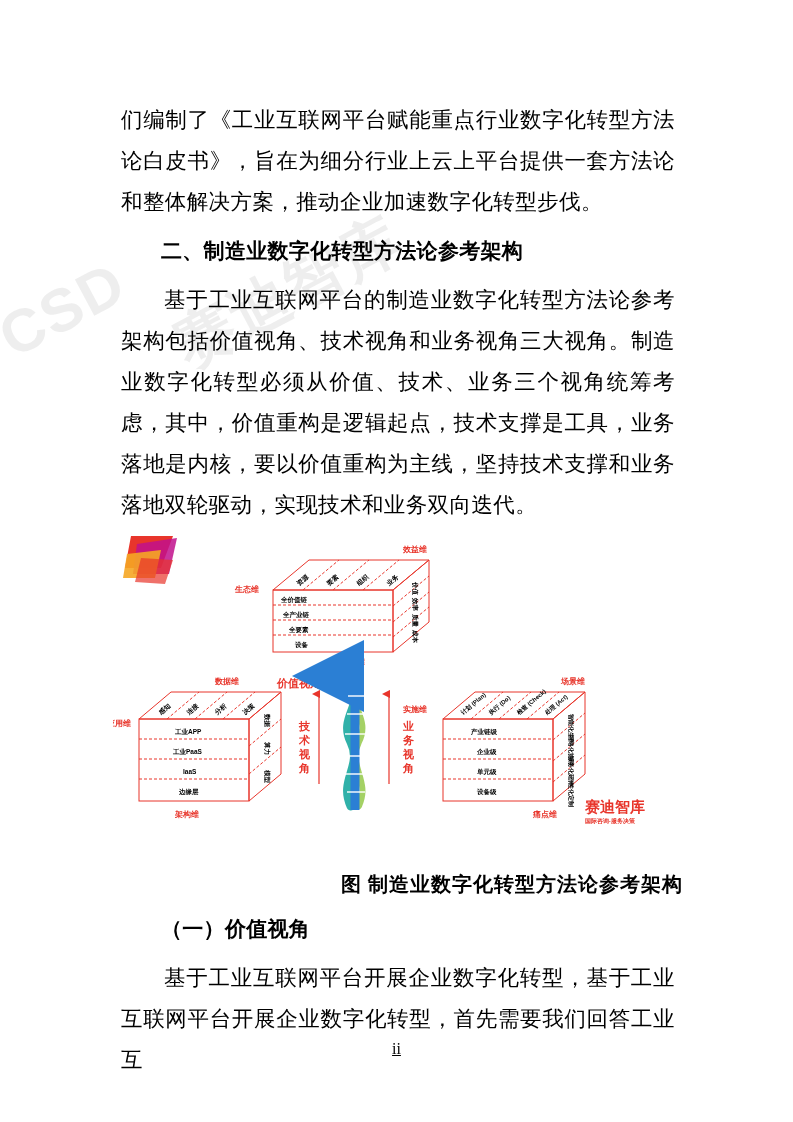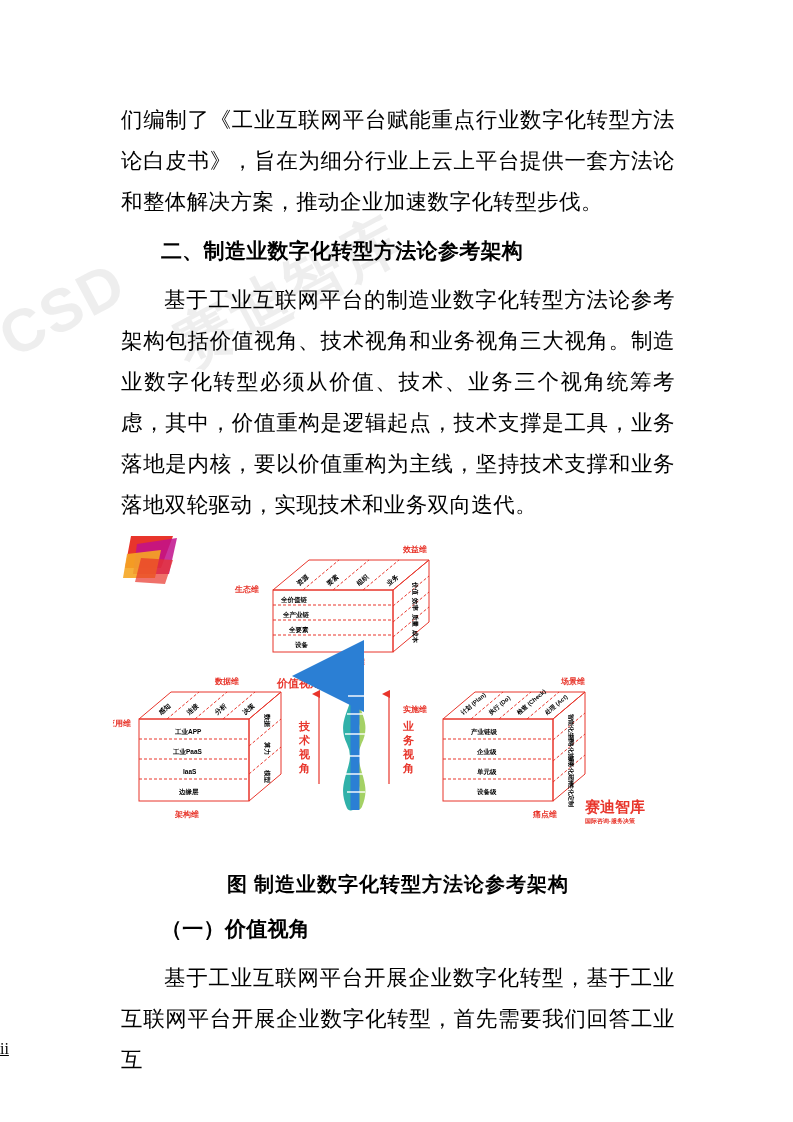--- a/index.html
+++ b/index.html
@@ -43,7 +43,7 @@
     letter-spacing: 0.3px;
   }
   .fig-caption {
-    text-align: center;
+    text-align: right;
     font-size: 20px;
     font-weight: bold;
     letter-spacing: 1px;

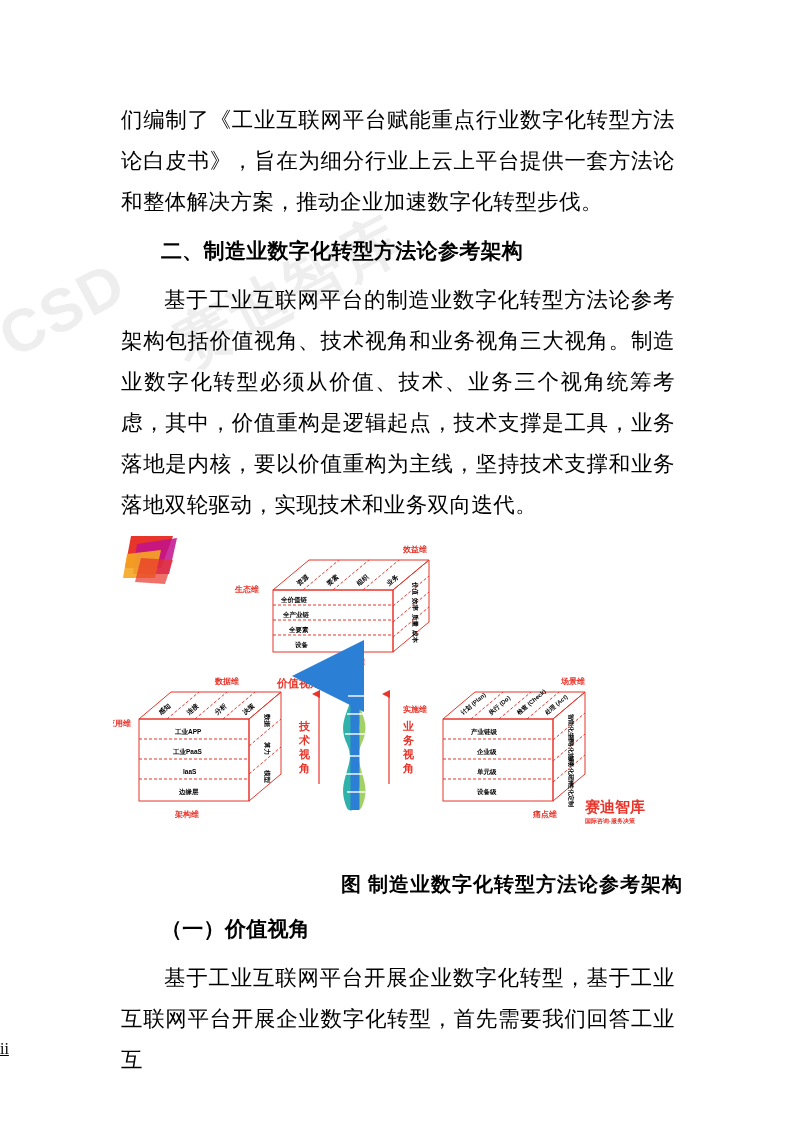--- a/index.html
+++ b/index.html
@@ -55,6 +55,7 @@
     left: 0;
     right: 0;
     top: 1040px;
+    text-align: center;
     font-size: 16px;
     color: #000;
     text-decoration: underline;

